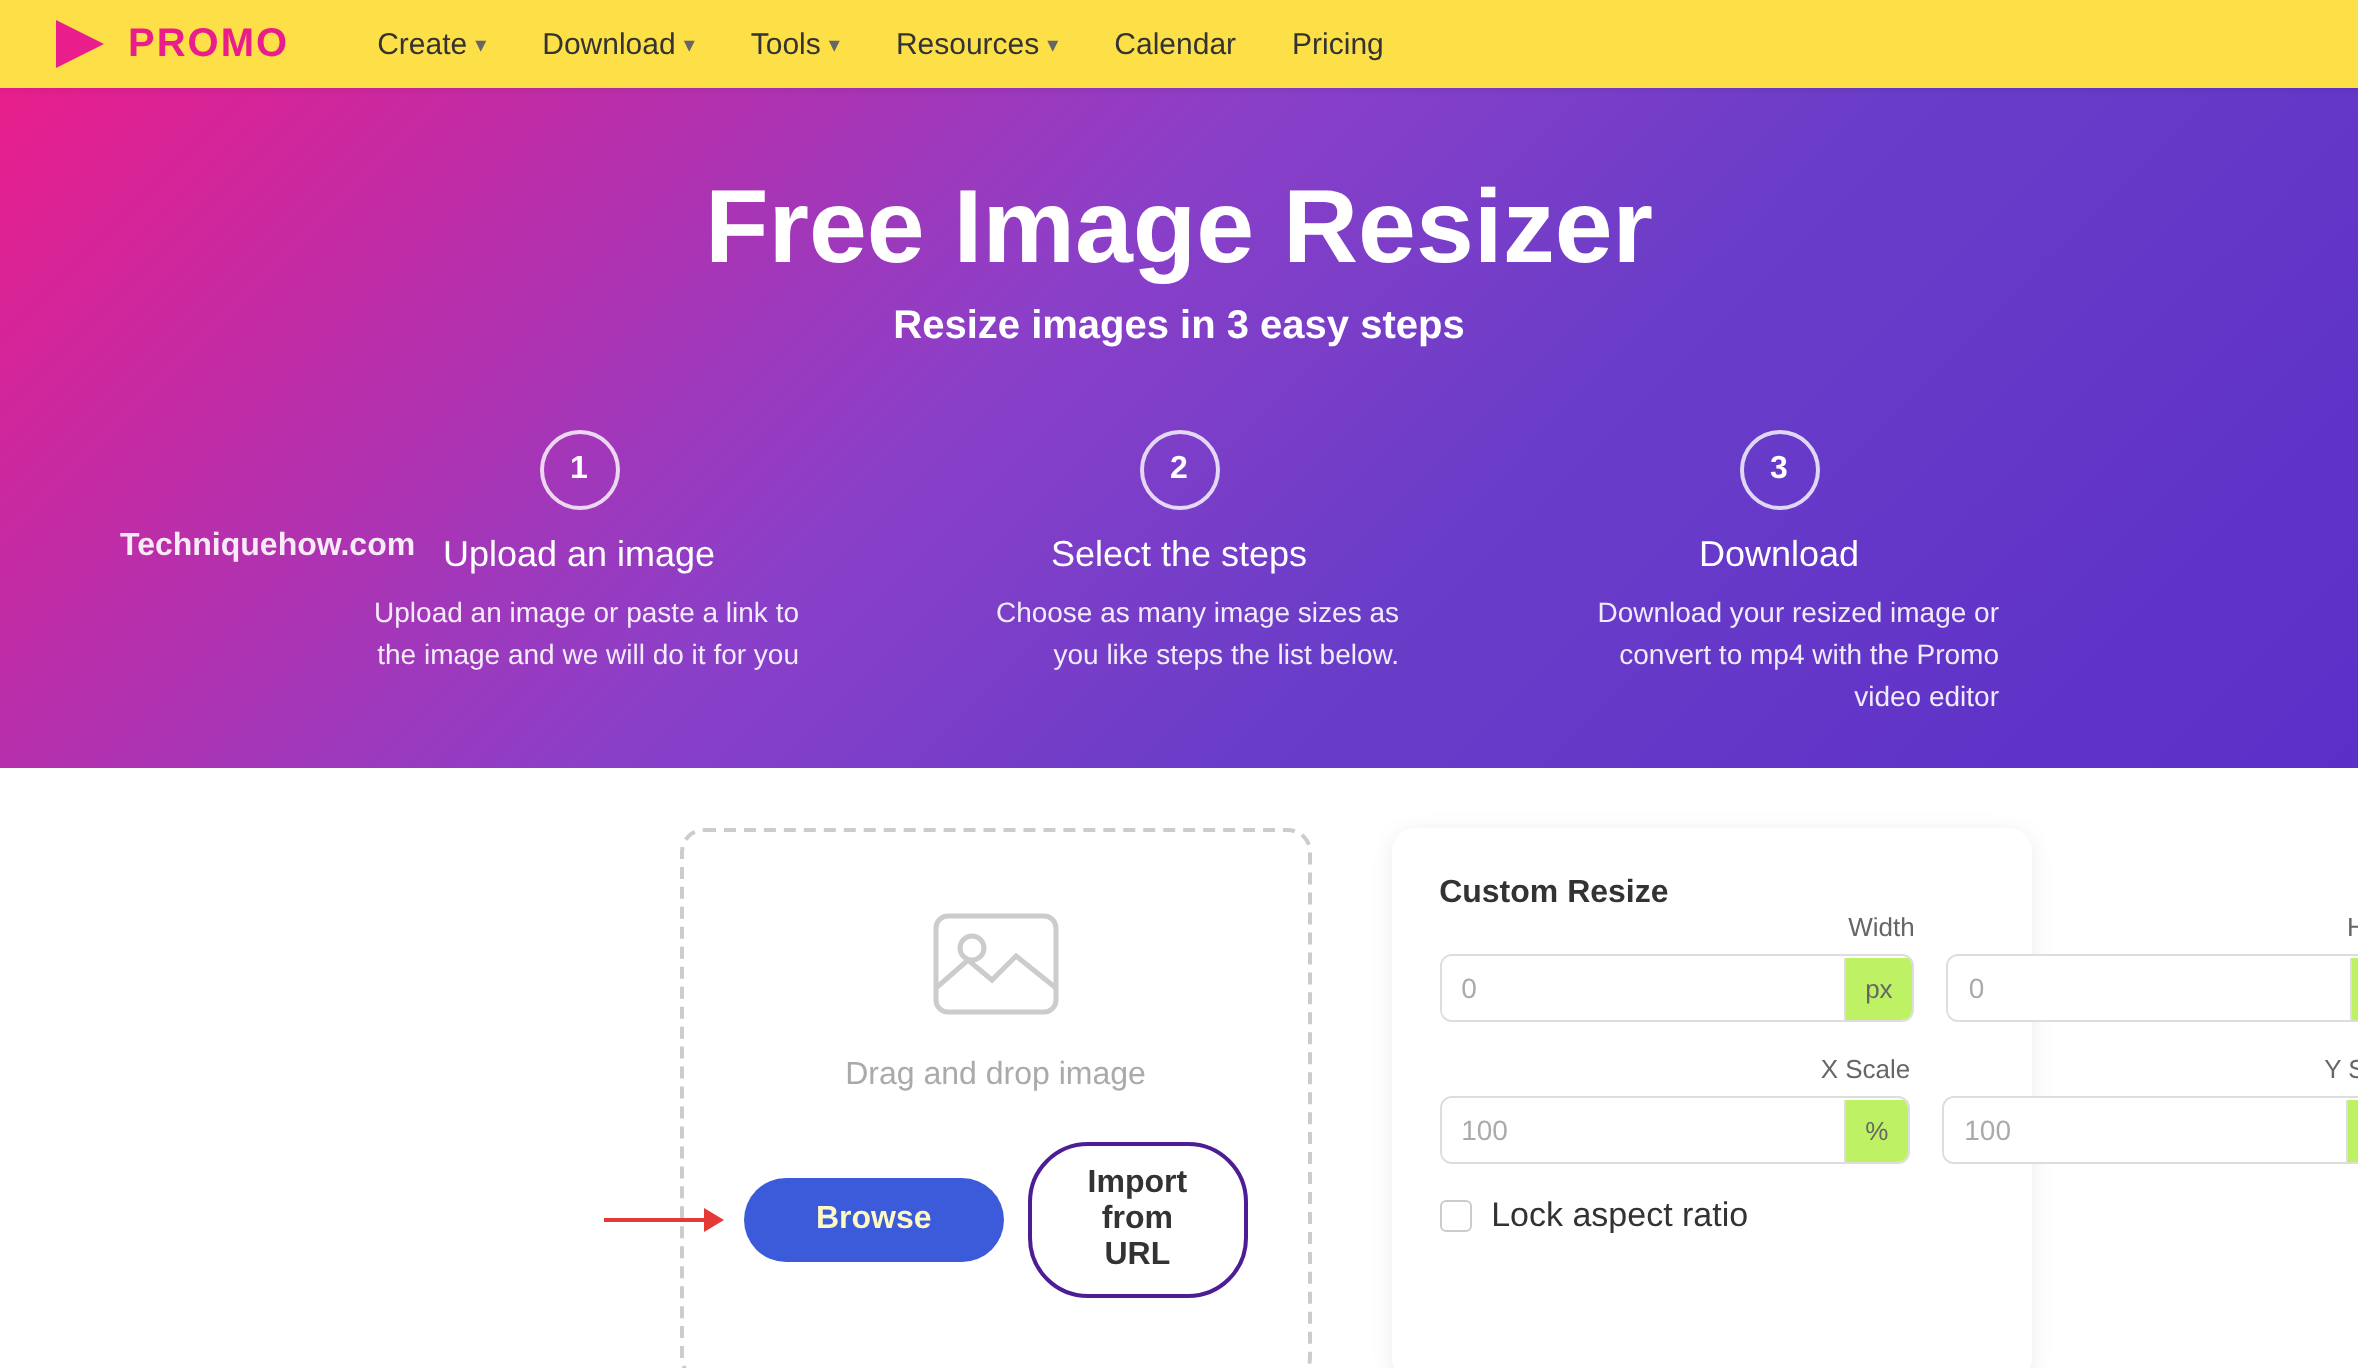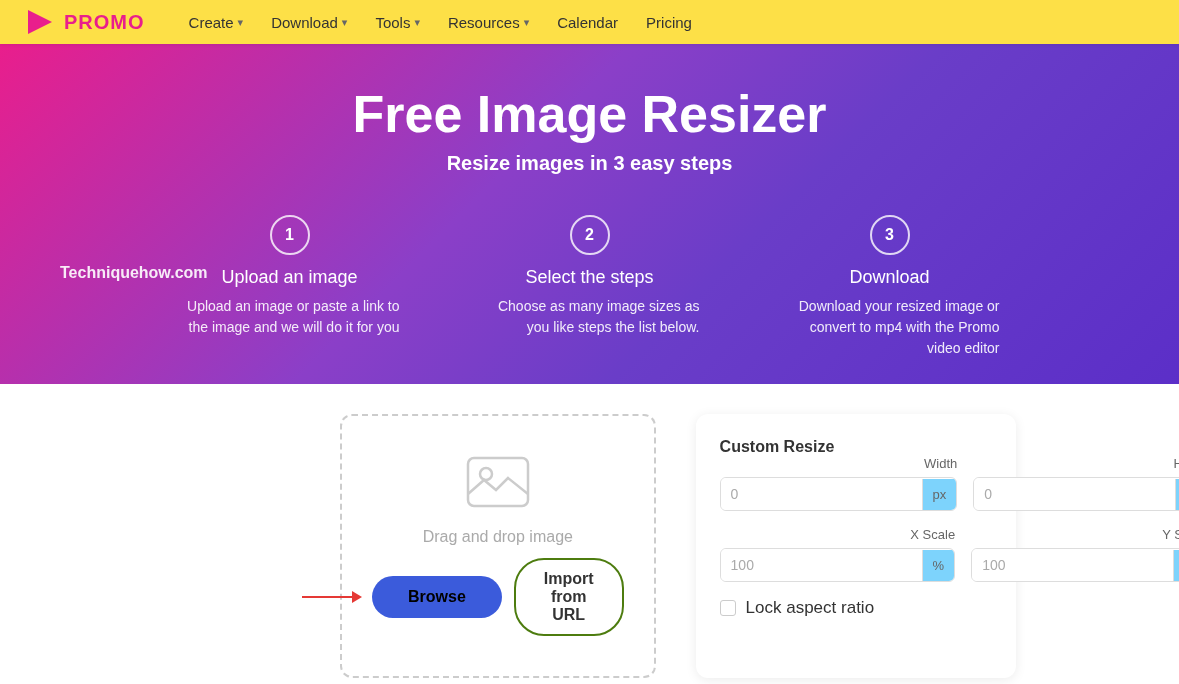--- a/index.html
+++ b/index.html
@@ -247,7 +247,7 @@
       padding: 8px 10px;
       font-size: 13px;
       color: #666;
-      background: #7dd3fc;
+      background: #bef264;
       border-left: 1px solid #ddd;
     }
     .lock-row {

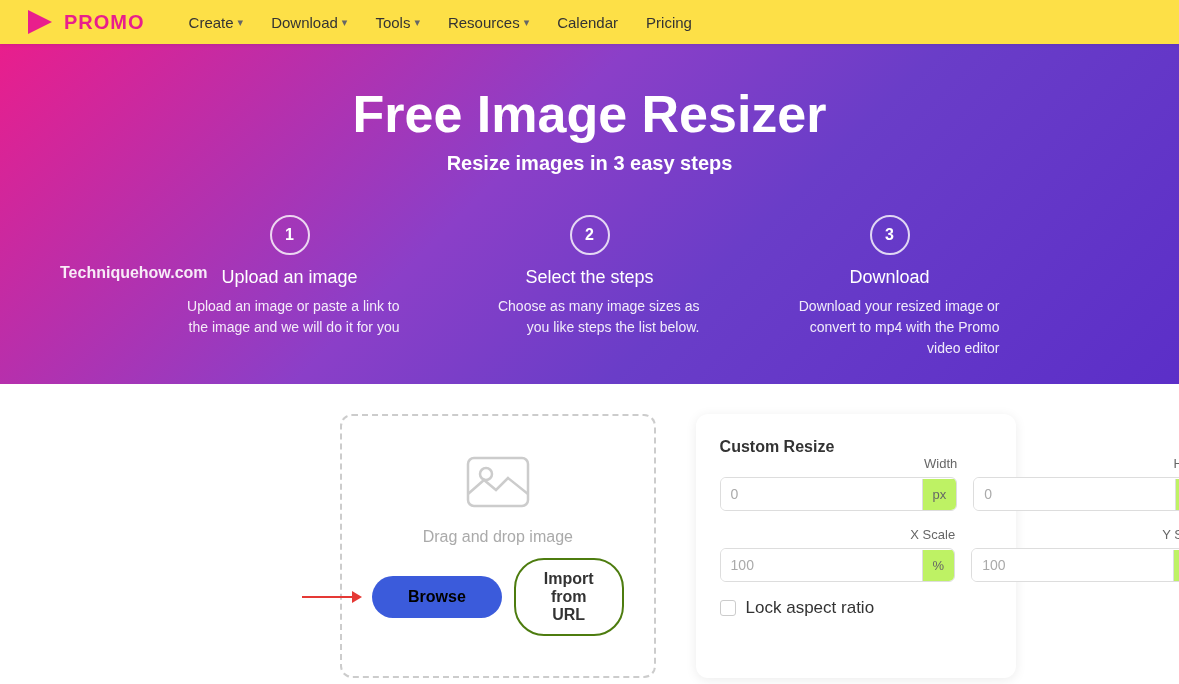--- a/index.html
+++ b/index.html
@@ -151,7 +151,7 @@
     .drag-text {
       font-size: 16px;
       color: #aaa;
-      margin-bottom: 12px;
+      margin-bottom: 24px;
     }
     .upload-buttons {
       display: flex;

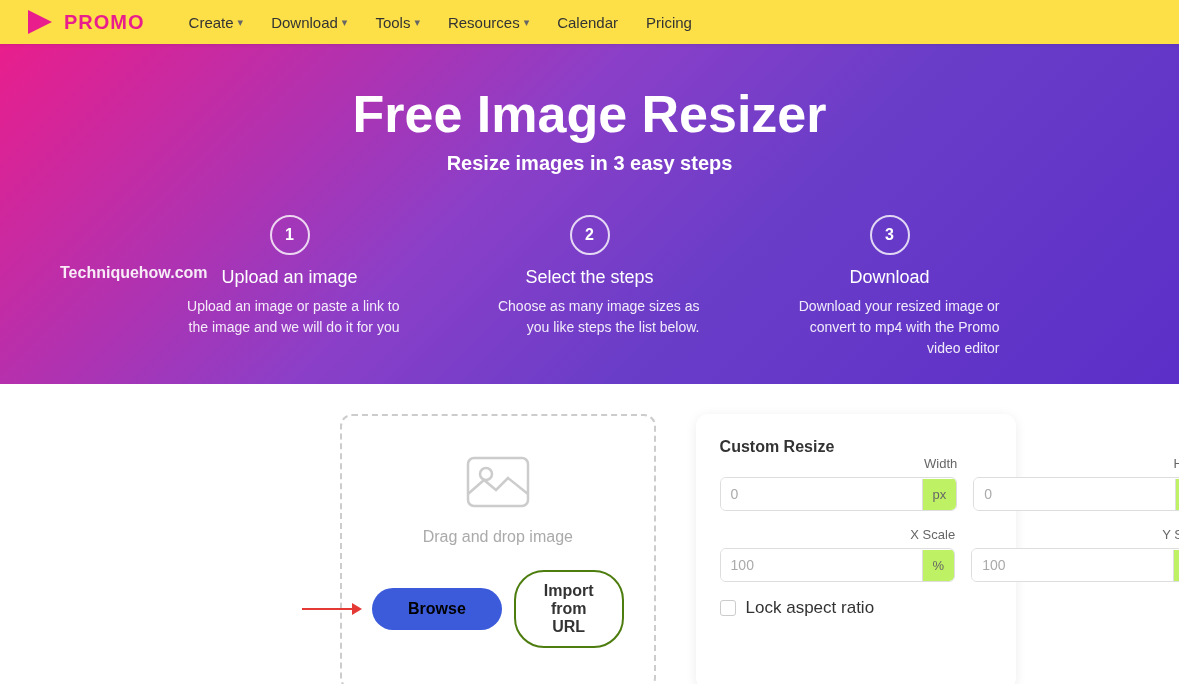--- a/index.html
+++ b/index.html
@@ -192,7 +192,7 @@
     .btn-import {
       background: #fff;
       color: #333;
-      border: 2px solid #4d7c0f;
+      border: 2px solid #4c1d95;
       border-radius: 30px;
       padding: 10px 28px;
       font-size: 16px;

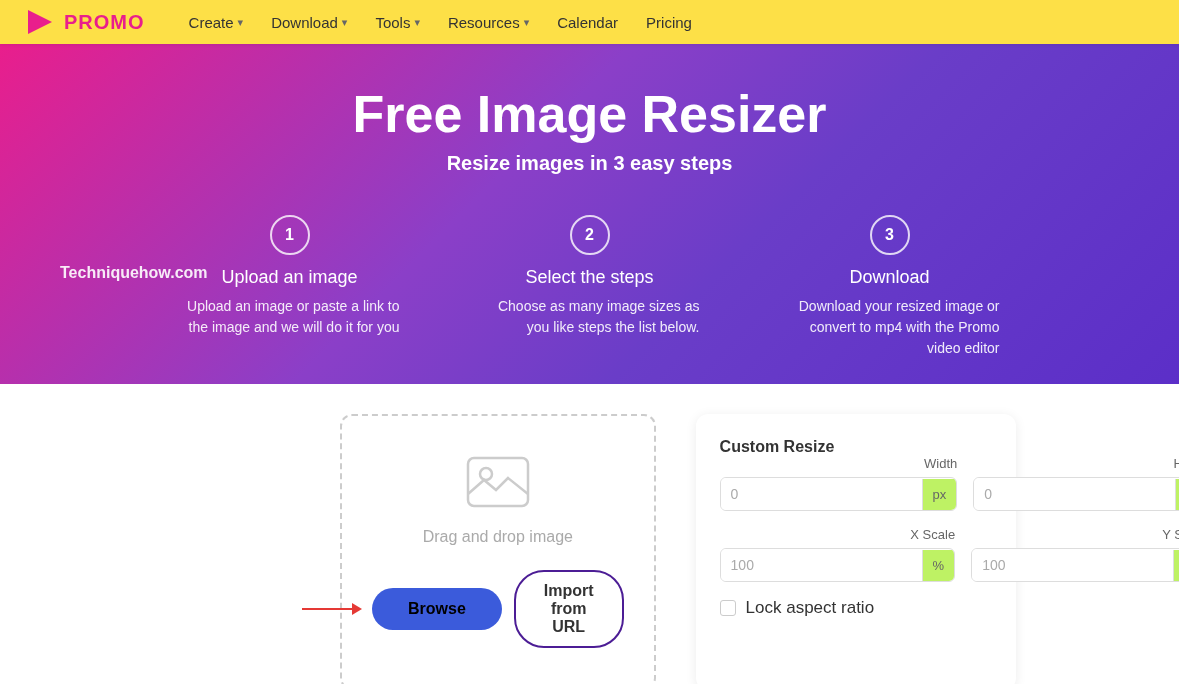--- a/index.html
+++ b/index.html
@@ -181,7 +181,7 @@
     }
     .btn-browse {
       background: #3b5bdb;
-      color: #000000;
+      color: #fef9c3;
       border: none;
       border-radius: 30px;
       padding: 12px 36px;

